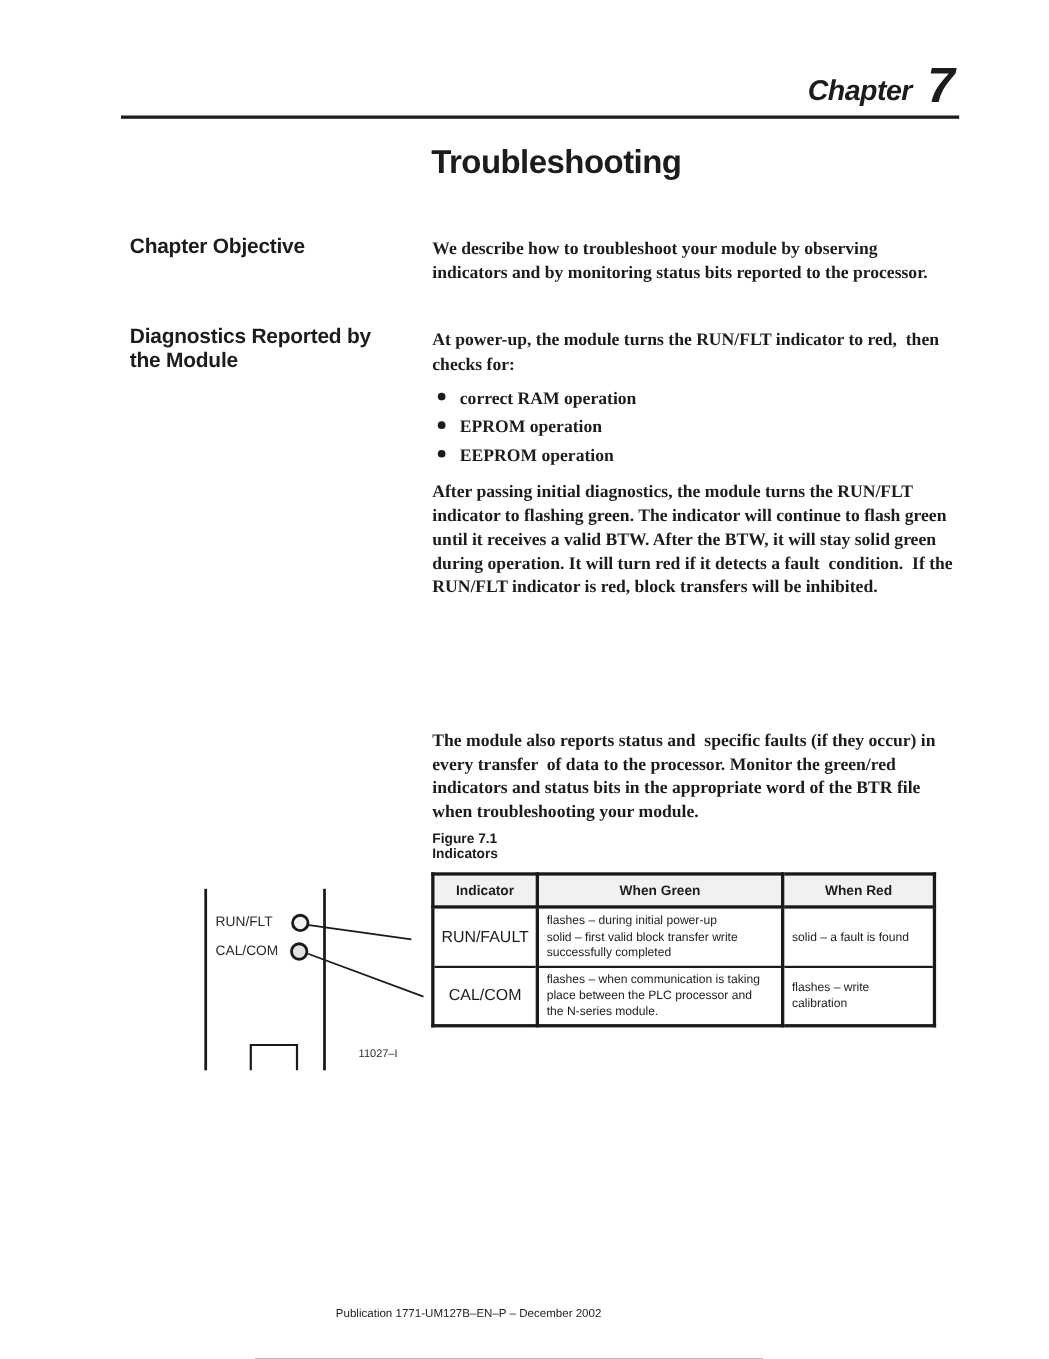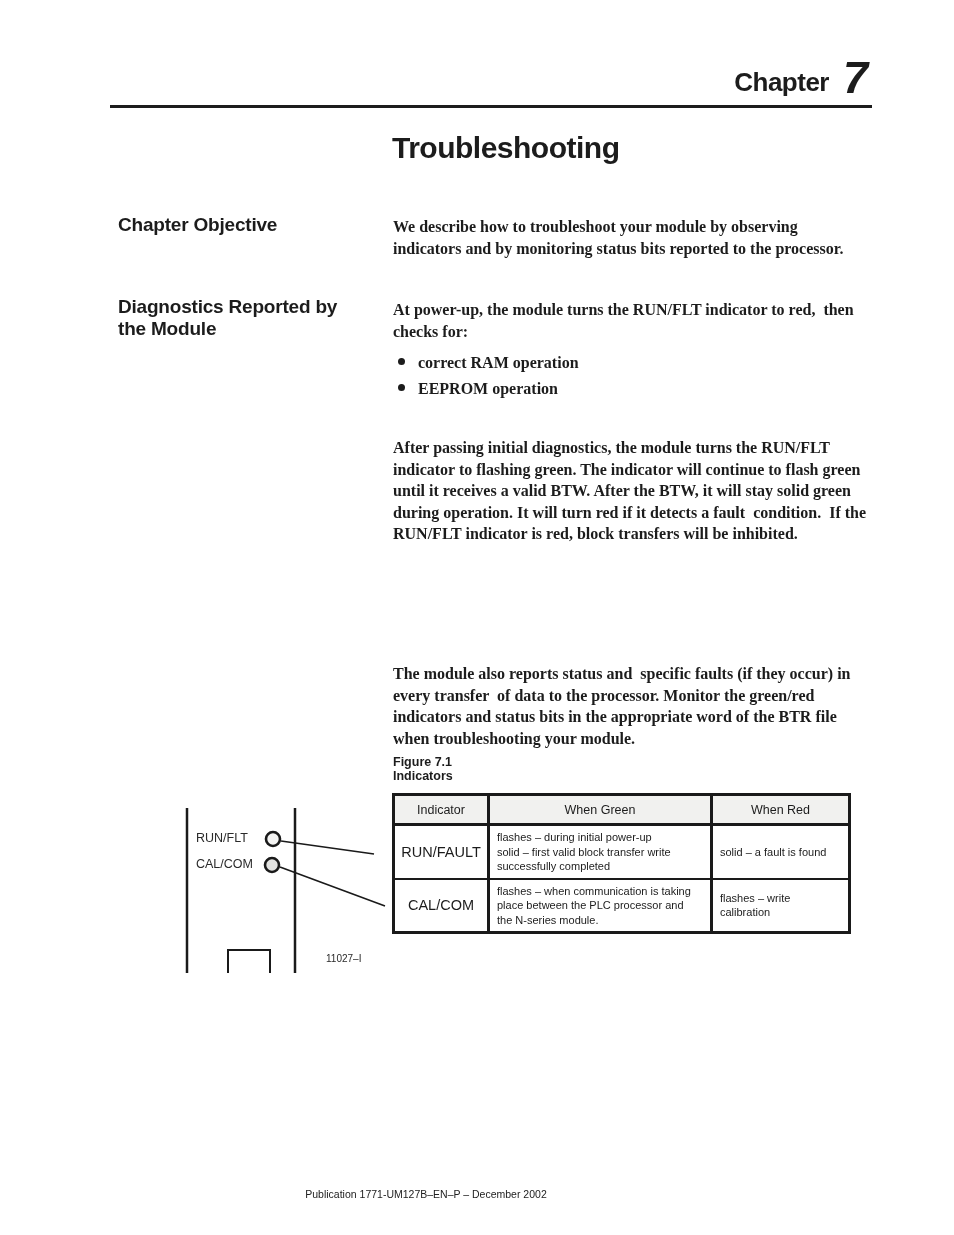--- a/index.html
+++ b/index.html
@@ -27,6 +27,7 @@
   .chapter-label {
     font-size: 26px;
     font-weight: bold;
+    font-style: italic;
     letter-spacing: -0.5px;
   }
   .chapter-number {

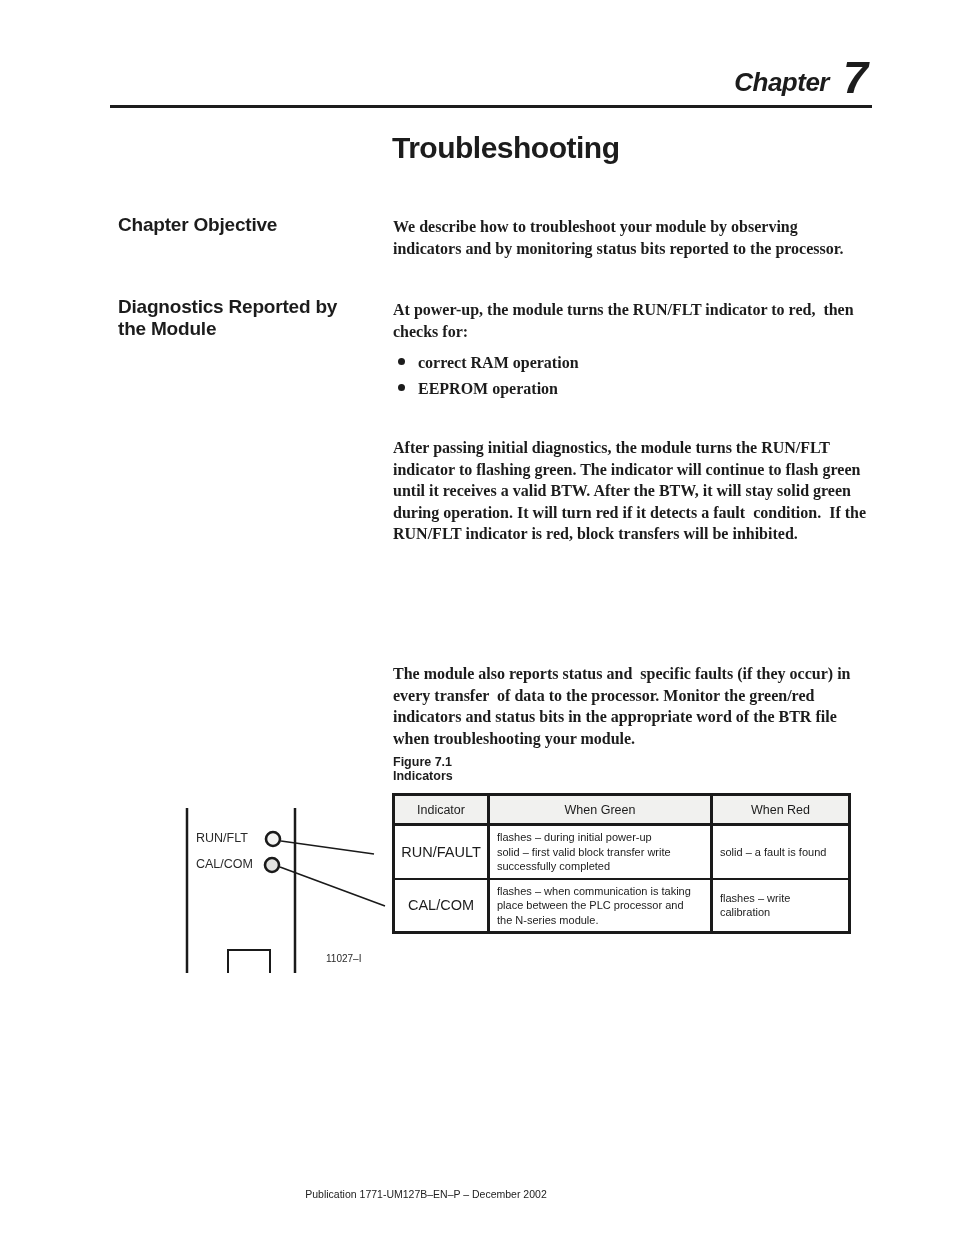--- a/index.html
+++ b/index.html
@@ -190,6 +190,10 @@
     <div class="bullet-item">
       <span class="bullet-dot"></span>
       <span>correct RAM operation</span>
+    </div>
+    <div class="bullet-item">
+      <span class="bullet-dot"></span>
+      <span>EPROM operation</span>
     </div>
     <div class="bullet-item">
       <span class="bullet-dot"></span>

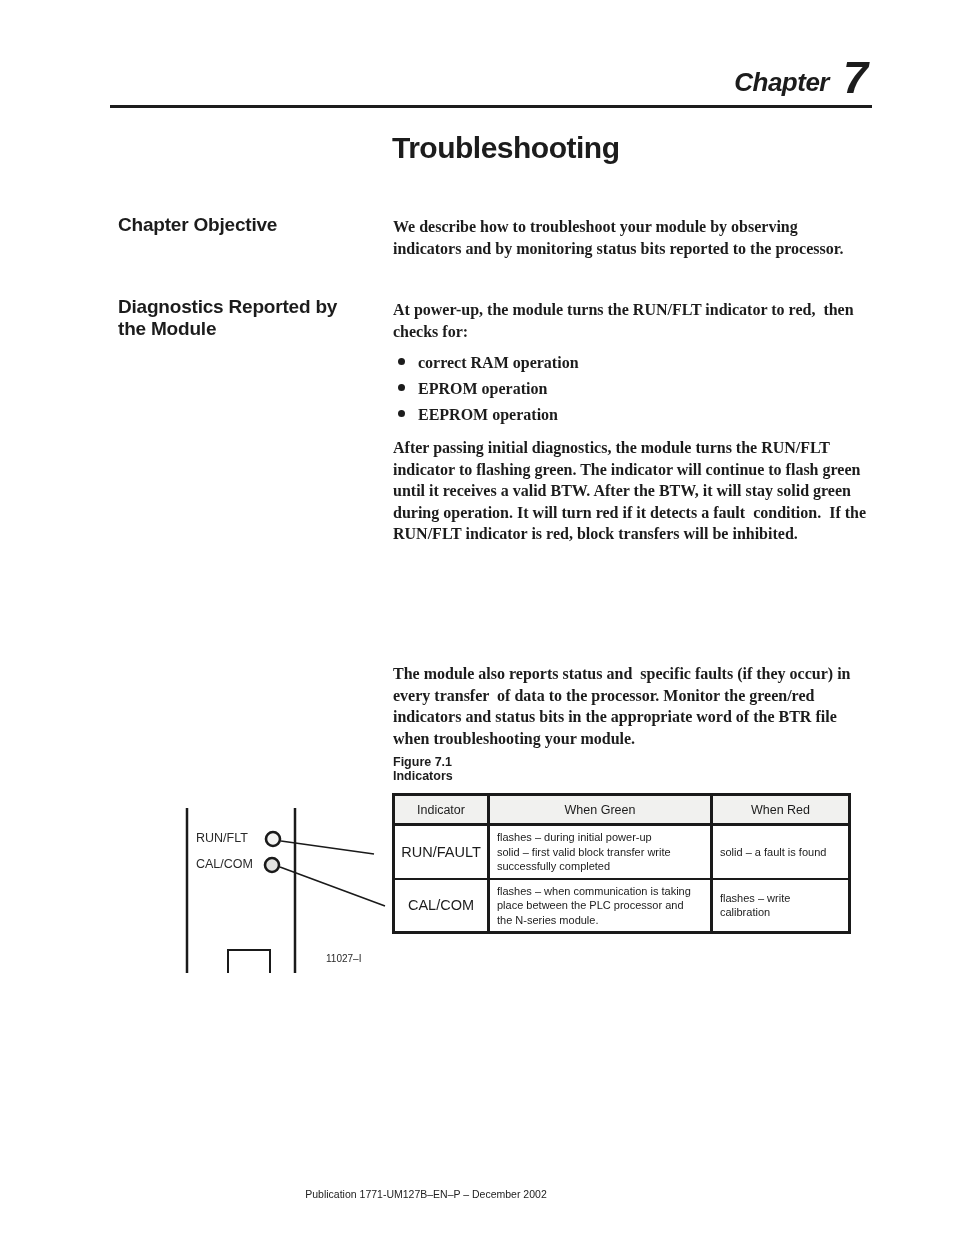--- a/index.html
+++ b/index.html
@@ -117,7 +117,7 @@
     height: 30px;
     background: #f1f1ef;
     font-size: 12.5px;
-    font-weight: normal;
+    font-weight: bold;
     text-align: center;
     border-top-width: 3px;
     border-bottom-width: 3px;

